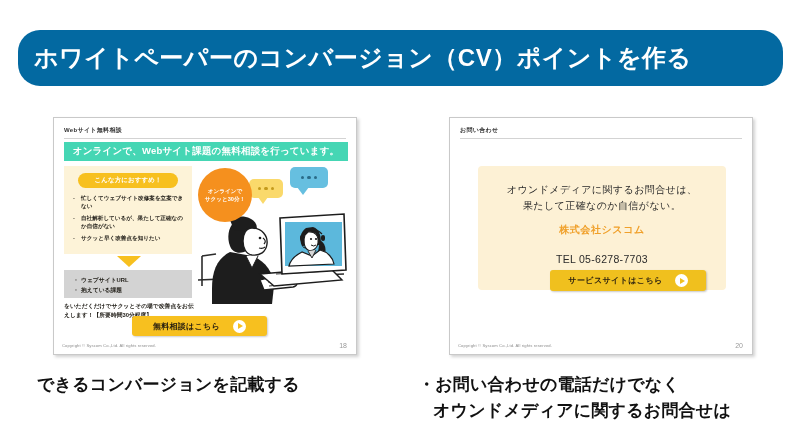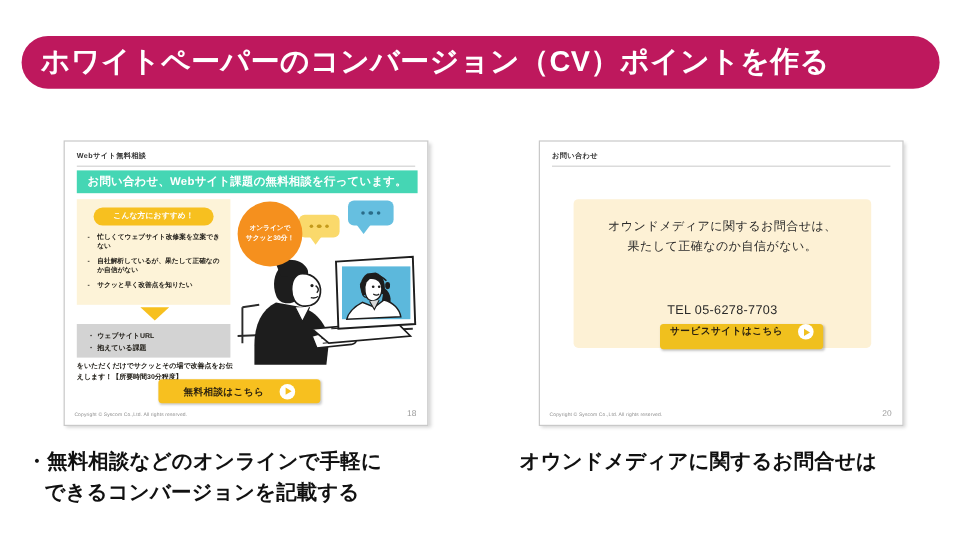--- a/index.html
+++ b/index.html
@@ -22,8 +22,8 @@
     left: 18px;
     top: 30px;
     width: 765px;
-    height: 44px;
-    background: #be185d;
+    height: 56px;
+    background: #0369a1;
     border-radius: 22px;
     display: flex;
     align-items: center;

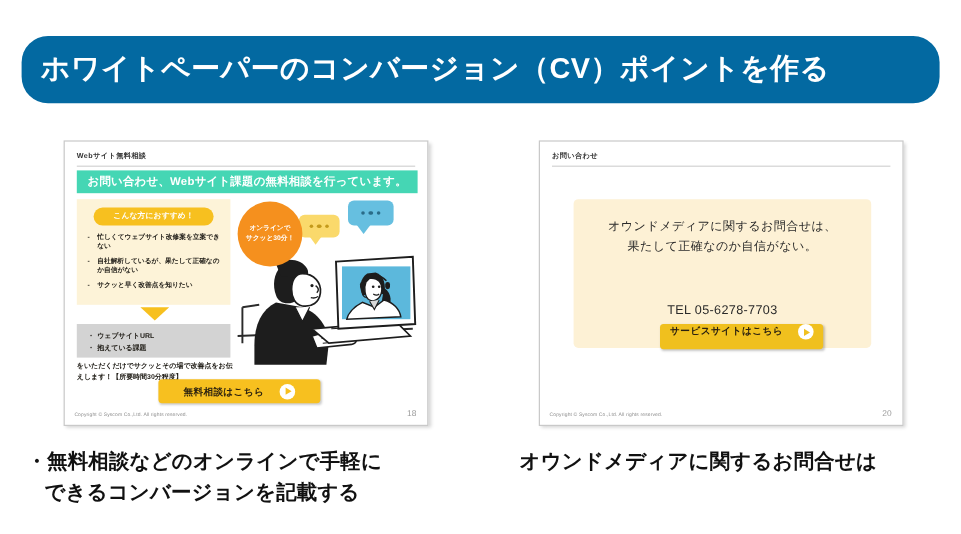--- a/index.html
+++ b/index.html
@@ -379,7 +379,7 @@
   <div class="slide-header-rule"></div>
 
   <div id="teal-banner">
-    <span id="teal-banner-text">お問い合わせ、Webサイト課題の無料相談を行っています。</span>
+    <span id="teal-banner-text">オンラインで、Webサイト課題の無料相談を行っています。</span>
   </div>
 
   <div id="cream-box">

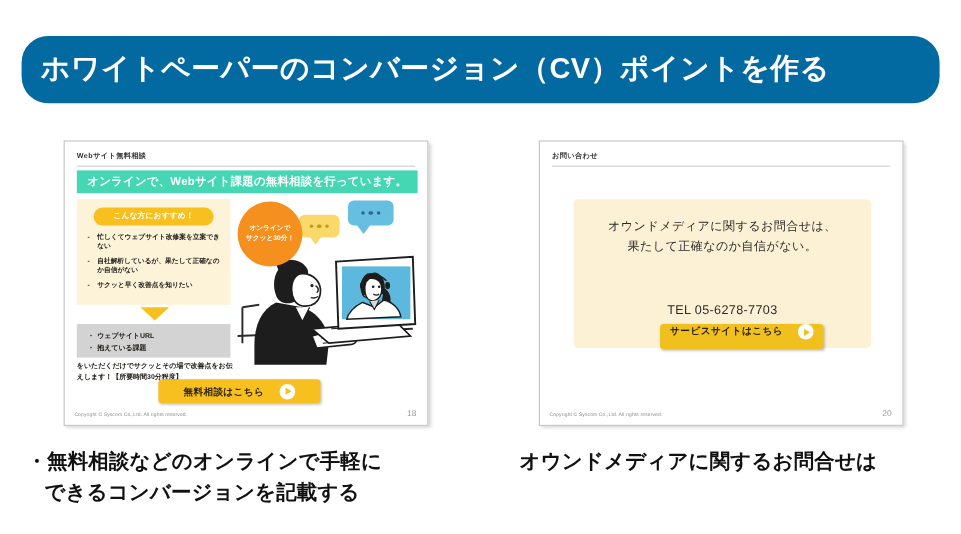--- a/index.html
+++ b/index.html
@@ -503,6 +503,7 @@
     <div class="contact-lead" id="contact-lead-0">オウンドメディアに関するお問合せは、</div>
     <div class="contact-lead" id="contact-lead-1">果たして正確なのか自信がない。</div>
 
+    <div class="contact-company" id="contact-company-0">株式会社シスコム</div>
 
     <div id="contact-tel">TEL 05-6278-7703</div>
 

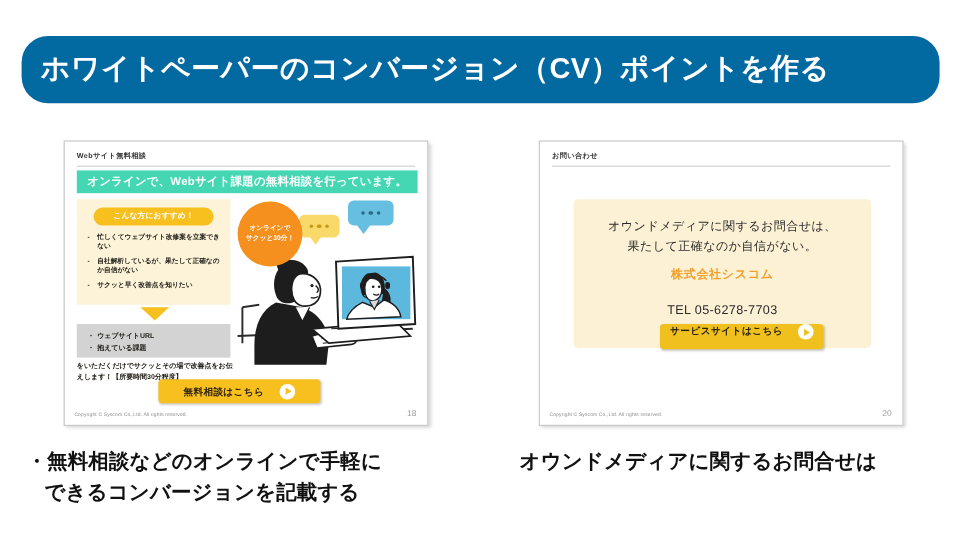--- a/index.html
+++ b/index.html
@@ -334,11 +334,12 @@
     position: absolute;
     left: 72px;
     top: 104px;
-    width: 136px;
+    width: 156px;
     height: 21px;
     background: #f0c01e;
     border-radius: 3px;
     display: flex;
+    align-items: center;
     justify-content: center;
     box-shadow: 1px 1px 2px rgba(0,0,0,0.22);
   }

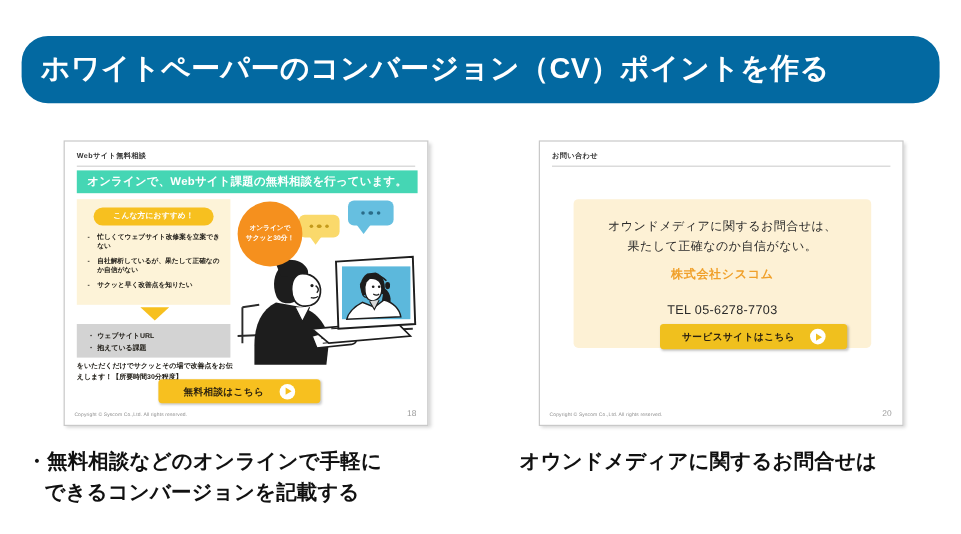--- a/index.html
+++ b/index.html
@@ -521,7 +521,6 @@
 </div>
 
 <div class="caption" id="caption-left">
-  <span class="caption-l1">・無料相談などのオンラインで手軽に</span>
   <span class="caption-l2">できるコンバージョンを記載する</span>
 </div>
 

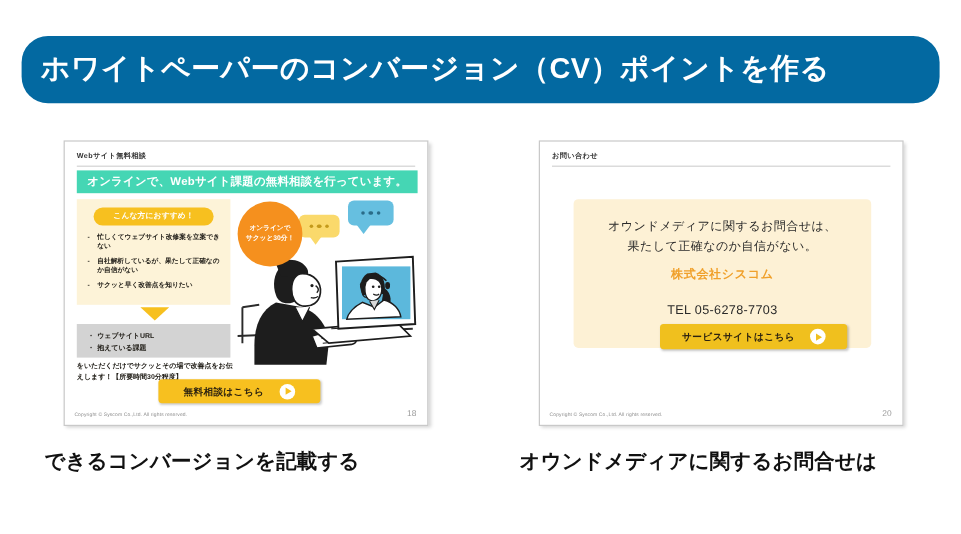--- a/index.html
+++ b/index.html
@@ -525,6 +525,7 @@
 </div>
 
 <div class="caption" id="caption-right">
+  <span class="caption-l1">・お問い合わせの電話だけでなく</span>
   <span class="caption-l2">オウンドメディアに関するお問合せは</span>
 </div>
 

